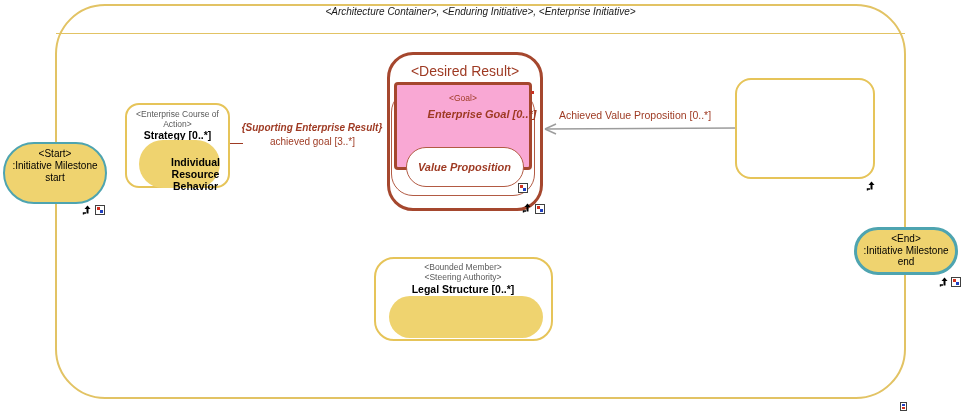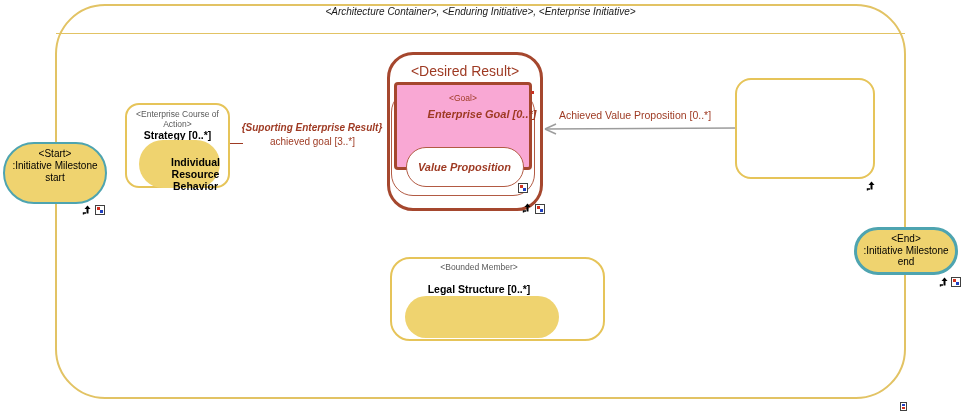--- a/index.html
+++ b/index.html
@@ -29,7 +29,7 @@
   .strategy-pill { left:12px; top:35px; width:81px; height:48px; }
   .strategy-inst { left:0; top:51px; width:105px; font-size:10.5px; font-weight:bold; line-height:12px; color:#000;padding-left:32px; }
 
-  .legal { left:390px; top:257px; width:215px; height:84px; border-width:2.5px; border-radius:20px; }
+  .legal { left:374px; top:257px; width:179px; height:84px; border-width:2.5px; border-radius:20px; }
   .legal-pill { left:13px; top:37px; width:154px; height:42px; border-radius:21px; }
   .legal-inst { left:0; top:60px; width:179px; font-size:10.5px; font-weight:bold; color:#000; }
 

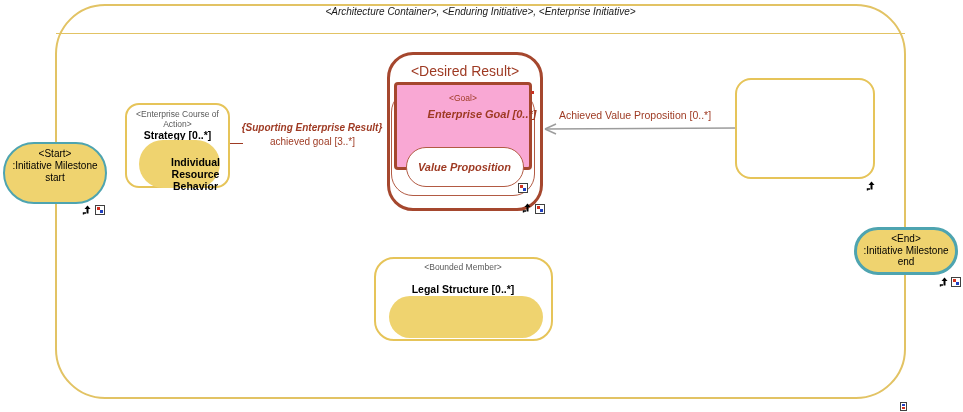--- a/index.html
+++ b/index.html
@@ -148,6 +148,7 @@
   <div class="abs ynode legal">
     <div class="abs ctr stereo" style="left:0;top:3px;width:174px;">
       <div>&lt;Bounded Member&gt;</div>
+      <div>&lt;Steering Authority&gt;</div>
     </div>
     <div class="abs ctr nname" style="left:0;top:24px;width:174px;">Legal Structure [0..*]</div>
     <div class="abs ypill legal-pill"></div>

